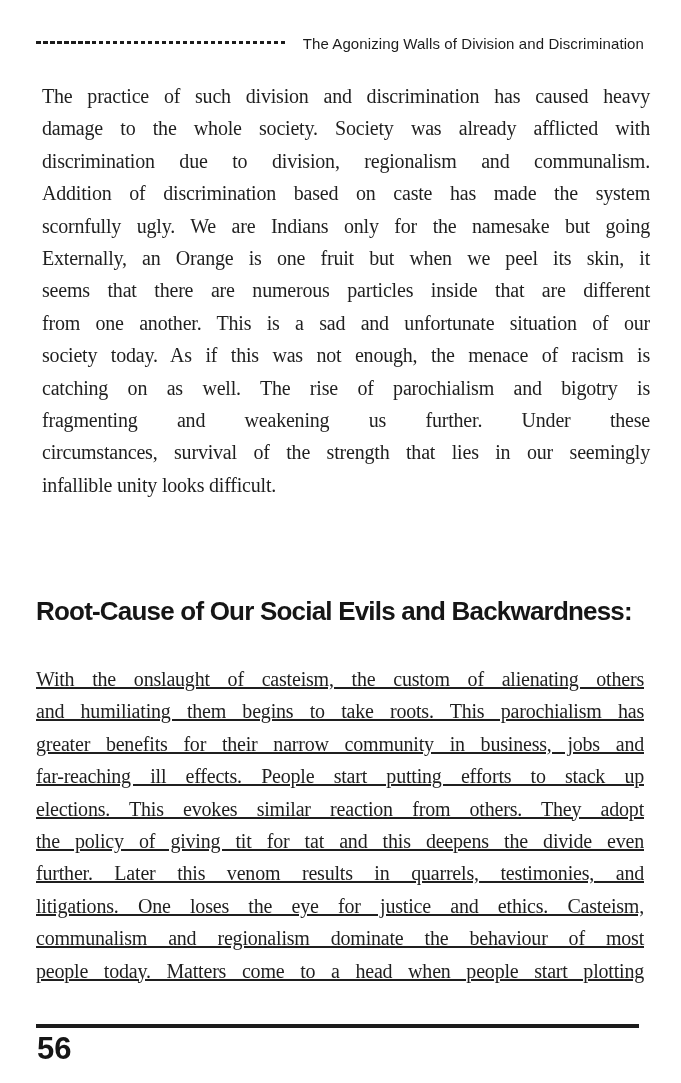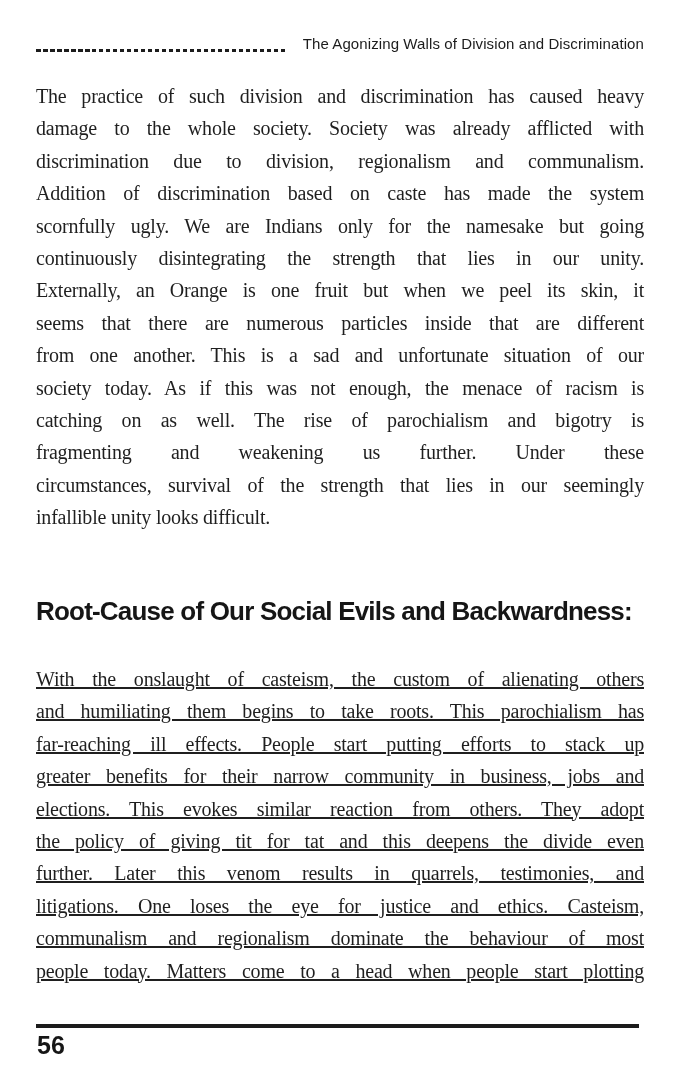--- a/index.html
+++ b/index.html
@@ -19,7 +19,7 @@
     top: 35px;
     width: 608px;
     display: flex;
-    align-items: flex-end;
+    align-items: flex-start;
     gap: 16px;
   }
   .header-dashes {

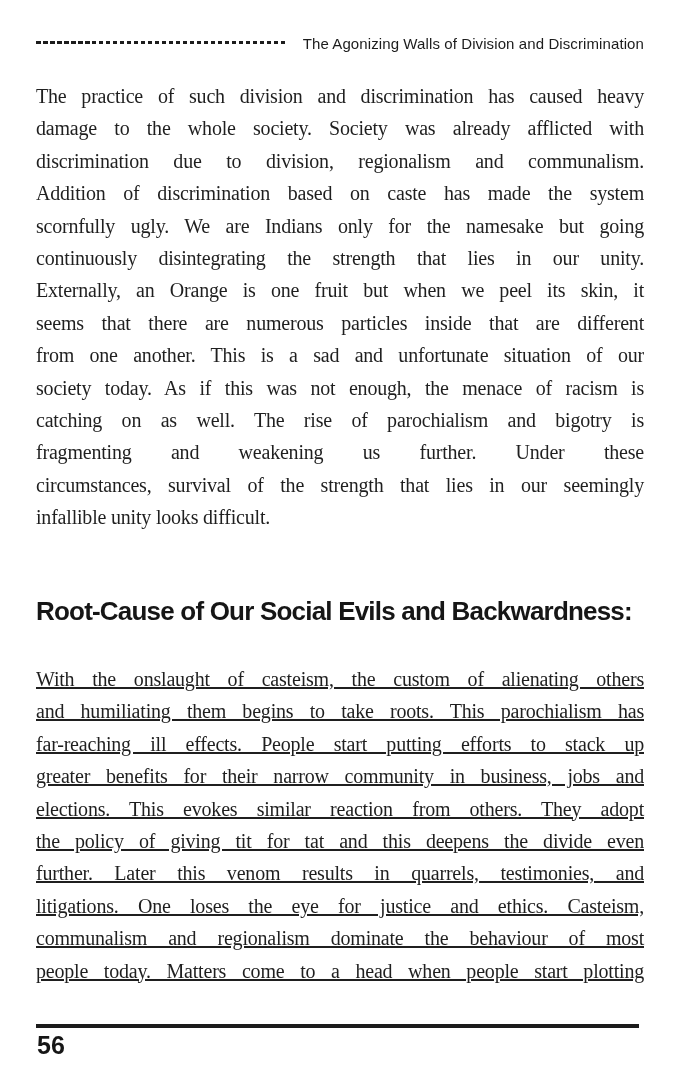--- a/index.html
+++ b/index.html
@@ -55,7 +55,7 @@
     text-align-last: justify;
   }
   .para.endleft .line:last-child { text-align-last: left; }
-  #para1 { top: 80px; }
+  #para1 { top: 80px; margin-left: 6px; }
   #para2 { top: 663px; text-decoration: underline; }
 
   .section-heading {

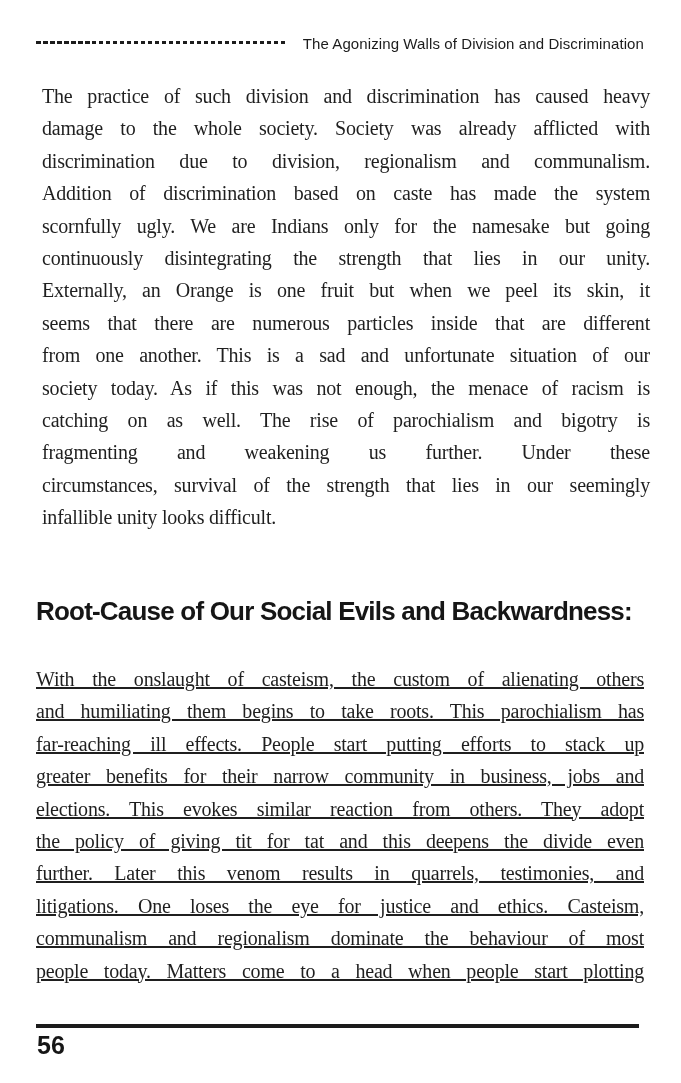--- a/index.html
+++ b/index.html
@@ -107,7 +107,6 @@
       <div class="line">discrimination due to division, regionalism and communalism.</div>
       <div class="line">Addition of discrimination based on caste has made the system</div>
       <div class="line">scornfully ugly. We are Indians only for the namesake but going</div>
-      <div class="line">continuously disintegrating the strength that lies in our unity.</div>
       <div class="line">Externally, an Orange is one fruit but when we peel its skin, it</div>
       <div class="line">seems that there are numerous particles inside that are different</div>
       <div class="line">from one another. This is a sad and unfortunate situation of our</div>

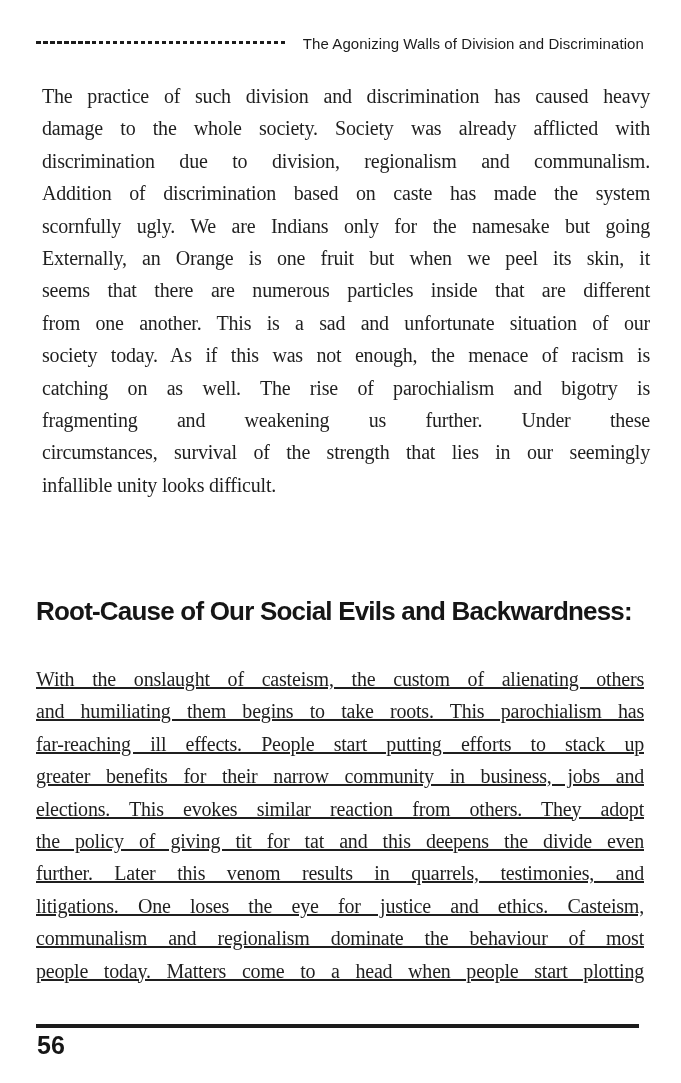--- a/index.html
+++ b/index.html
@@ -122,8 +122,8 @@
   <div class="para" id="para2">
       <div class="line">With the onslaught of casteism, the custom of alienating others</div>
       <div class="line">and humiliating them begins to take roots. This parochialism has</div>
+      <div class="line">greater benefits for their narrow community in business, jobs and</div>
       <div class="line">far-reaching ill effects. People start putting efforts to stack up</div>
-      <div class="line">greater benefits for their narrow community in business, jobs and</div>
       <div class="line">elections. This evokes similar reaction from others. They adopt</div>
       <div class="line">the policy of giving tit for tat and this deepens the divide even</div>
       <div class="line">further. Later this venom results in quarrels, testimonies, and</div>

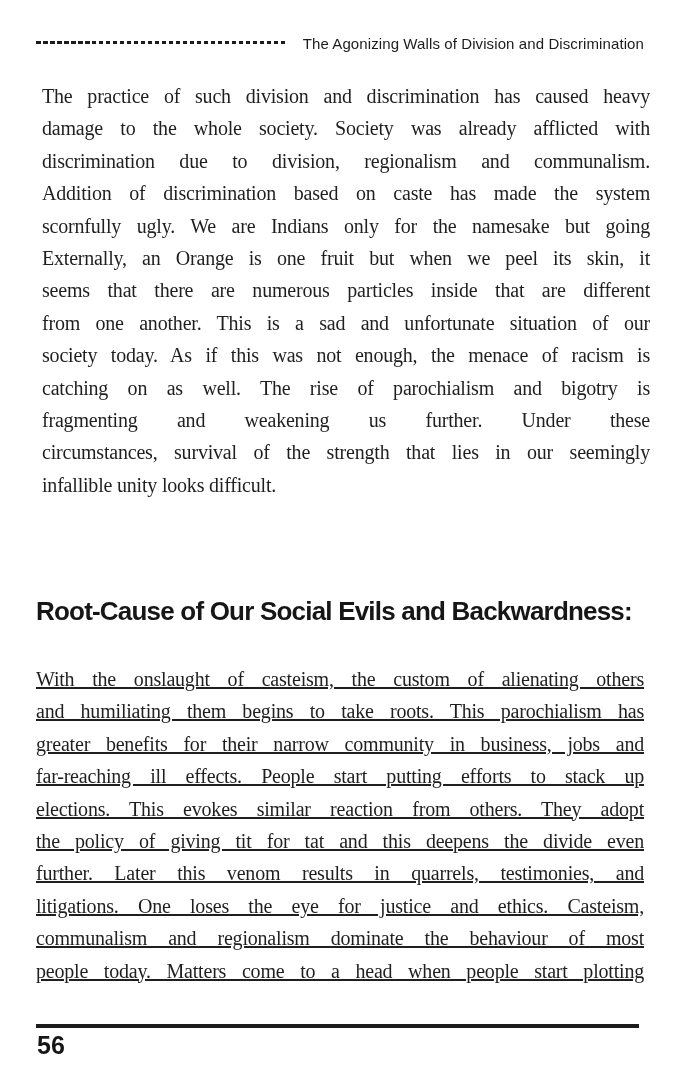--- a/index.html
+++ b/index.html
@@ -86,7 +86,7 @@
     top: 1033px;
     font-family: "Liberation Sans", sans-serif;
     font-weight: bold;
-    font-size: 25px;
+    font-size: 31px;
     line-height: 1;
     color: #161616;
   }

